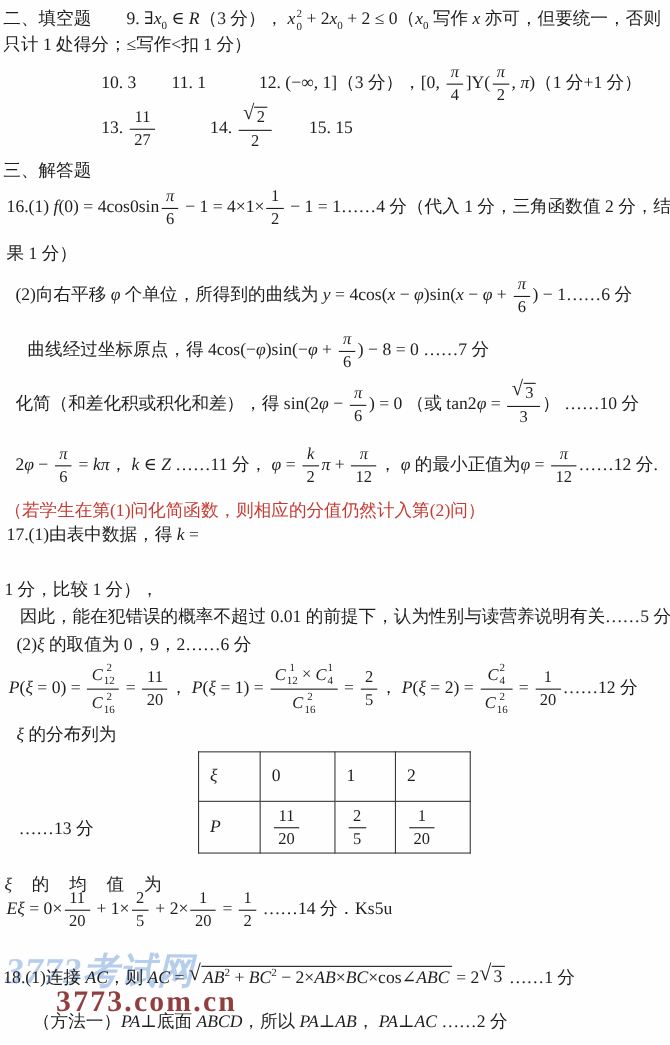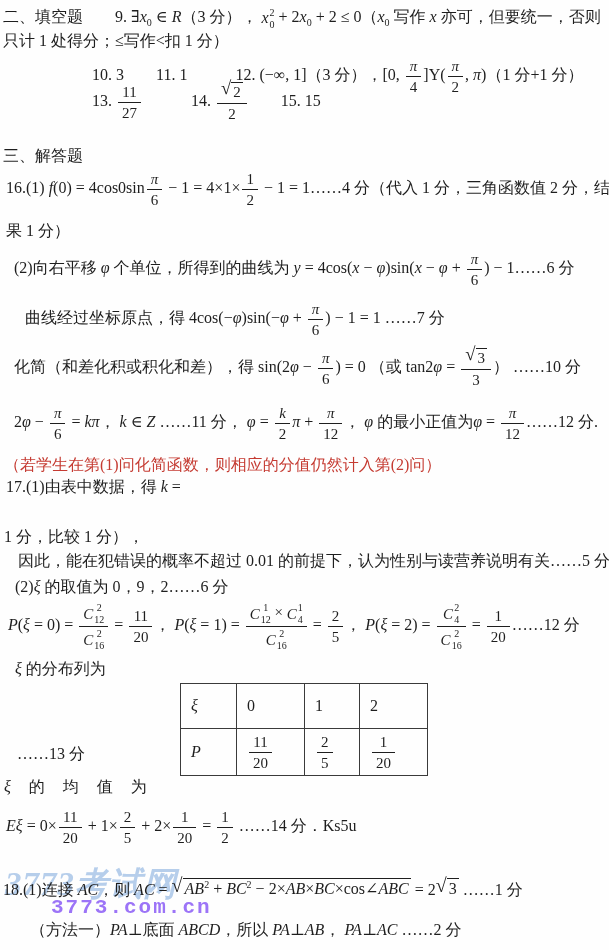--- a/index.html
+++ b/index.html
@@ -71,7 +71,7 @@
       </span><span class="m-tx"> + 2</span><span class="m-it">x</span><span class="sb">0</span><span class="m-tx"> + 2 ≤ 0（</span><span class="m-it">x</span><span class="sb">0</span><span class="m-tx"> 写作 </span><span class="m-it">x</span><span class="m-tx"> 亦可，但要统一，否则</span></div>
   <div class="line" style="left:3px;top:31px"><span class="m-tx">只计 1 处得分；≤写作&lt;扣 1 分）</span></div>
   <div class="line" style="left:92px;top:57px"><span class="m-tx">10. 3　　11. 1　　　12. (−∞, 1]（3 分），[0, </span><span class="fr"><span class="n"><span class="m-it">π</span></span><span class="d">4</span></span><span class="m-tx">]Y(</span><span class="fr"><span class="n"><span class="m-it">π</span></span><span class="d">2</span></span><span class="m-tx">, </span><span class="m-it">π</span><span class="m-tx">)（1 分+1 分）</span></div>
-  <div class="line" style="left:92px;top:82px"><span class="m-tx">13. </span><span class="fr"><span class="n">11</span><span class="d">27</span></span><span class="m-tx">　　　14. </span><span class="fr"><span class="n"><span class="sq">
+  <div class="line" style="left:92px;top:97px"><span class="m-tx">13. </span><span class="fr"><span class="n">11</span><span class="d">27</span></span><span class="m-tx">　　　14. </span><span class="fr"><span class="n"><span class="sq">
             <span class="rad">√</span>
             <span class="bar">2</span>
           </span></span><span class="d">2</span></span><span class="m-tx">　　15. 15</span></div>

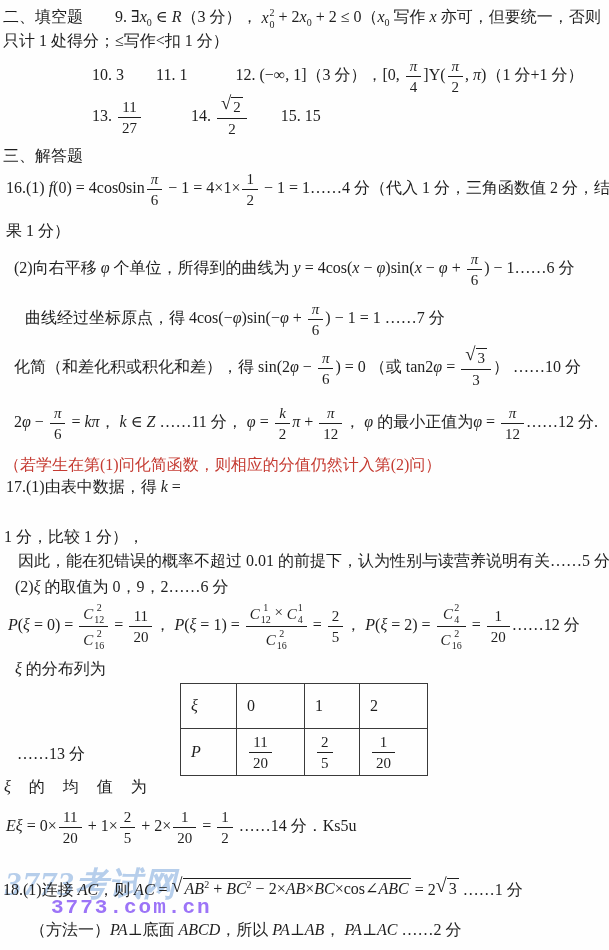--- a/index.html
+++ b/index.html
@@ -80,7 +80,7 @@
   <div class="line" style="left:6px;top:170px"><span class="m-tx">16.(1) </span><span class="m-it">f</span><span class="m-tx">(0) = 4cos0sin</span><span class="fr"><span class="n"><span class="m-it">π</span></span><span class="d">6</span></span><span class="m-tx"> − 1 = 4×1×</span><span class="fr"><span class="n">1</span><span class="d">2</span></span><span class="m-tx"> − 1 = 1……4 分（代入 1 分，三角函数值 2 分，结</span></div>
   <div class="line" style="left:6px;top:221px"><span class="m-tx">果 1 分）</span></div>
   <div class="line" style="left:14px;top:250px"><span class="m-tx">(2)向右平移 </span><span class="m-it">φ</span><span class="m-tx"> 个单位，所得到的曲线为 </span><span class="m-it">y</span><span class="m-tx"> = 4cos(</span><span class="m-it">x</span><span class="m-tx"> − </span><span class="m-it">φ</span><span class="m-tx">)sin(</span><span class="m-it">x</span><span class="m-tx"> − </span><span class="m-it">φ</span><span class="m-tx"> + </span><span class="fr"><span class="n"><span class="m-it">π</span></span><span class="d">6</span></span><span class="m-tx">) − 1……6 分</span></div>
-  <div class="line" style="left:25px;top:300px"><span class="m-tx">曲线经过坐标原点，得 4cos(−</span><span class="m-it">φ</span><span class="m-tx">)sin(−</span><span class="m-it">φ</span><span class="m-tx"> + </span><span class="fr"><span class="n"><span class="m-it">π</span></span><span class="d">6</span></span><span class="m-tx">) − 1 = 1 ……7 分</span></div>
+  <div class="line" style="left:25px;top:300px"><span class="m-tx">曲线经过坐标原点，得 4cos(−</span><span class="m-it">φ</span><span class="m-tx">)sin(−</span><span class="m-it">φ</span><span class="m-tx"> + </span><span class="fr"><span class="n"><span class="m-it">π</span></span><span class="d">6</span></span><span class="m-tx">) − 8 = 0 ……7 分</span></div>
   <div class="line" style="left:14px;top:348px"><span class="m-tx">化简（和差化积或积化和差），得 sin(2</span><span class="m-it">φ</span><span class="m-tx"> − </span><span class="fr"><span class="n"><span class="m-it">π</span></span><span class="d">6</span></span><span class="m-tx">) = 0 （或 tan2</span><span class="m-it">φ</span><span class="m-tx"> = </span><span class="fr"><span class="n"><span class="sq">
             <span class="rad">√</span>
             <span class="bar">3</span>

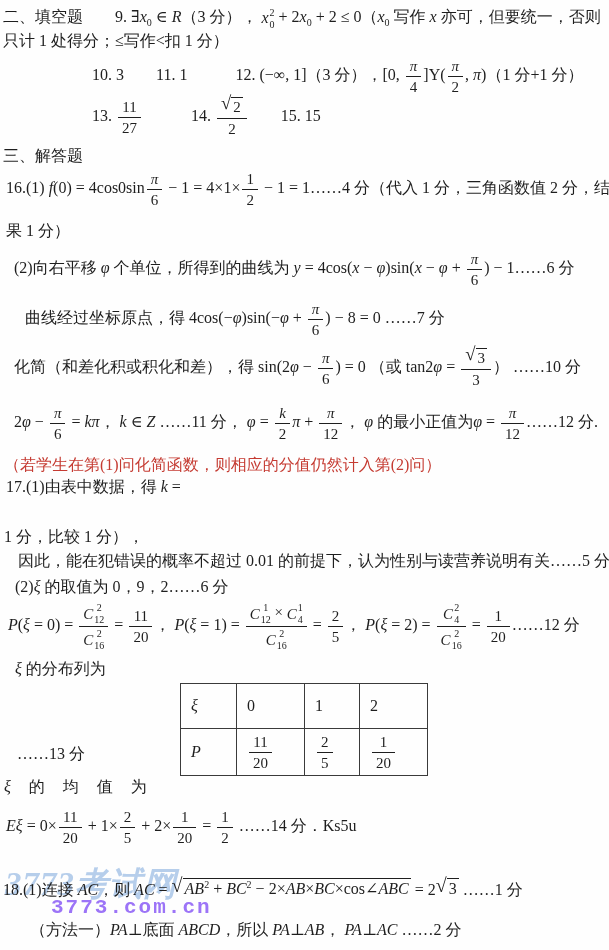--- a/index.html
+++ b/index.html
@@ -40,7 +40,7 @@
   .dist-table .r1 td{height:45px;}
   .dist-table .r2 td{height:47px;}
   
-  .spread{letter-spacing:18px;}
+  .spread{letter-spacing:18px;margin-top:18px;}
   
   .wm{position:absolute;left:5px;top:868px;z-index:1;pointer-events:none;}
   .wm-title{

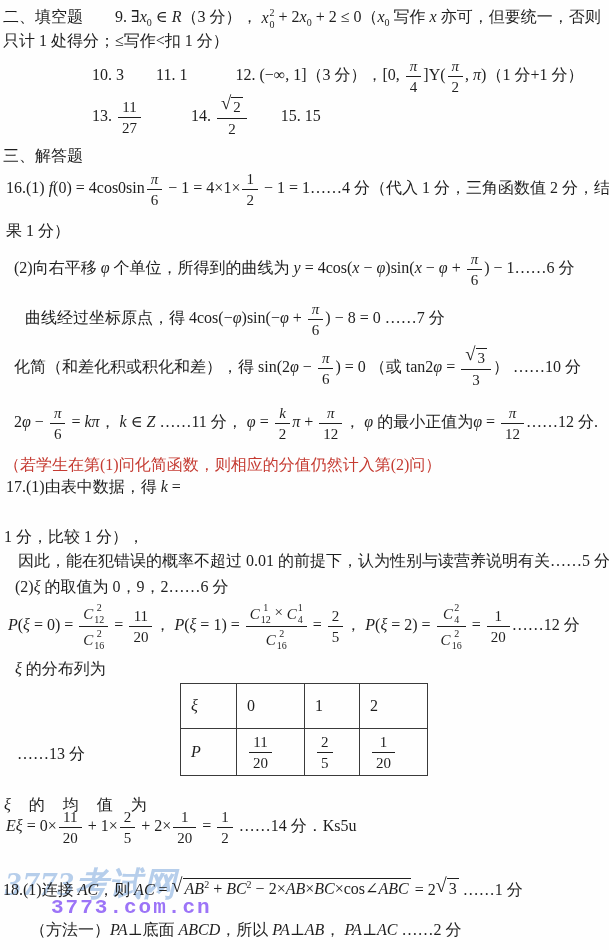--- a/index.html
+++ b/index.html
@@ -48,8 +48,8 @@
     color:#aac6e8;opacity:0.85;line-height:1;
   }
   .wm-url{
-    font-size:21px;font-weight:bold;letter-spacing:2px;color:#8b5cf6;opacity:0.85;
-    margin:-4px 0 0 46px;line-height:1;font-family:Liberation Mono, monospace;
+    font-size:27px;font-weight:bold;letter-spacing:2px;color:#7f1d1d;opacity:0.85;
+    margin:-4px 0 0 46px;line-height:1;
   }
 </style>
 </head>

